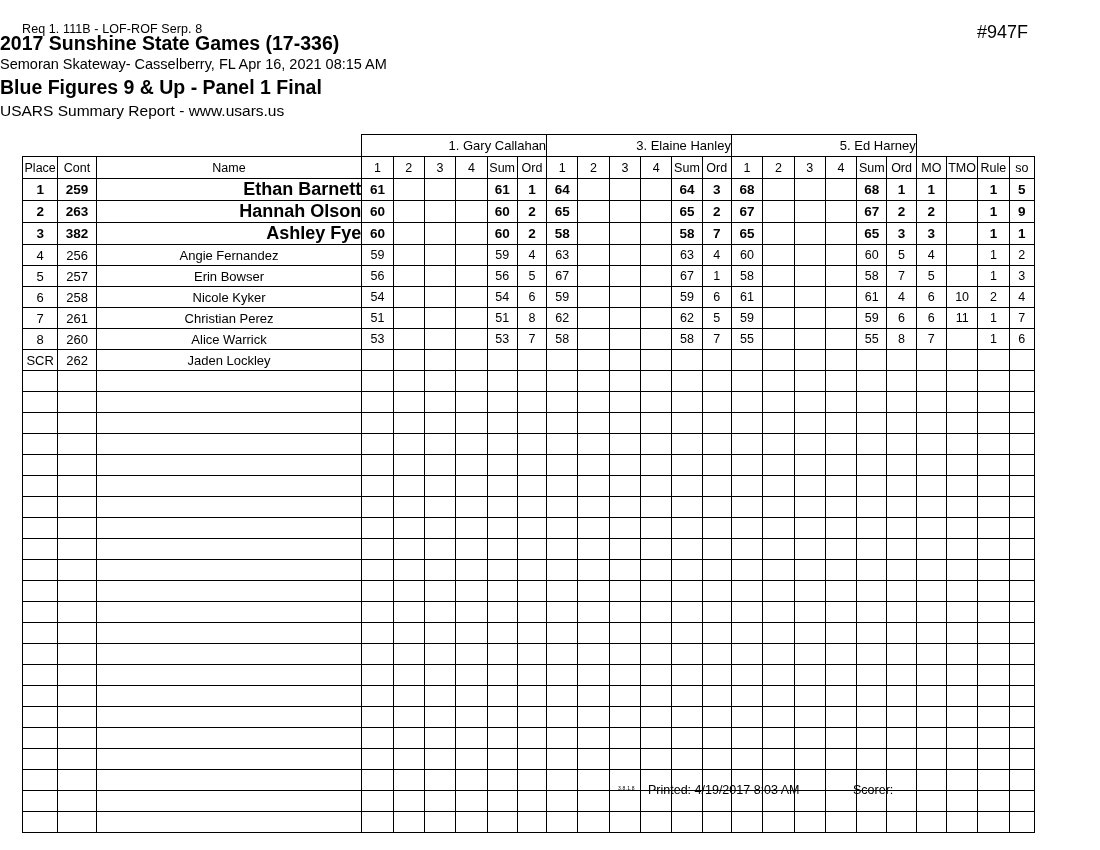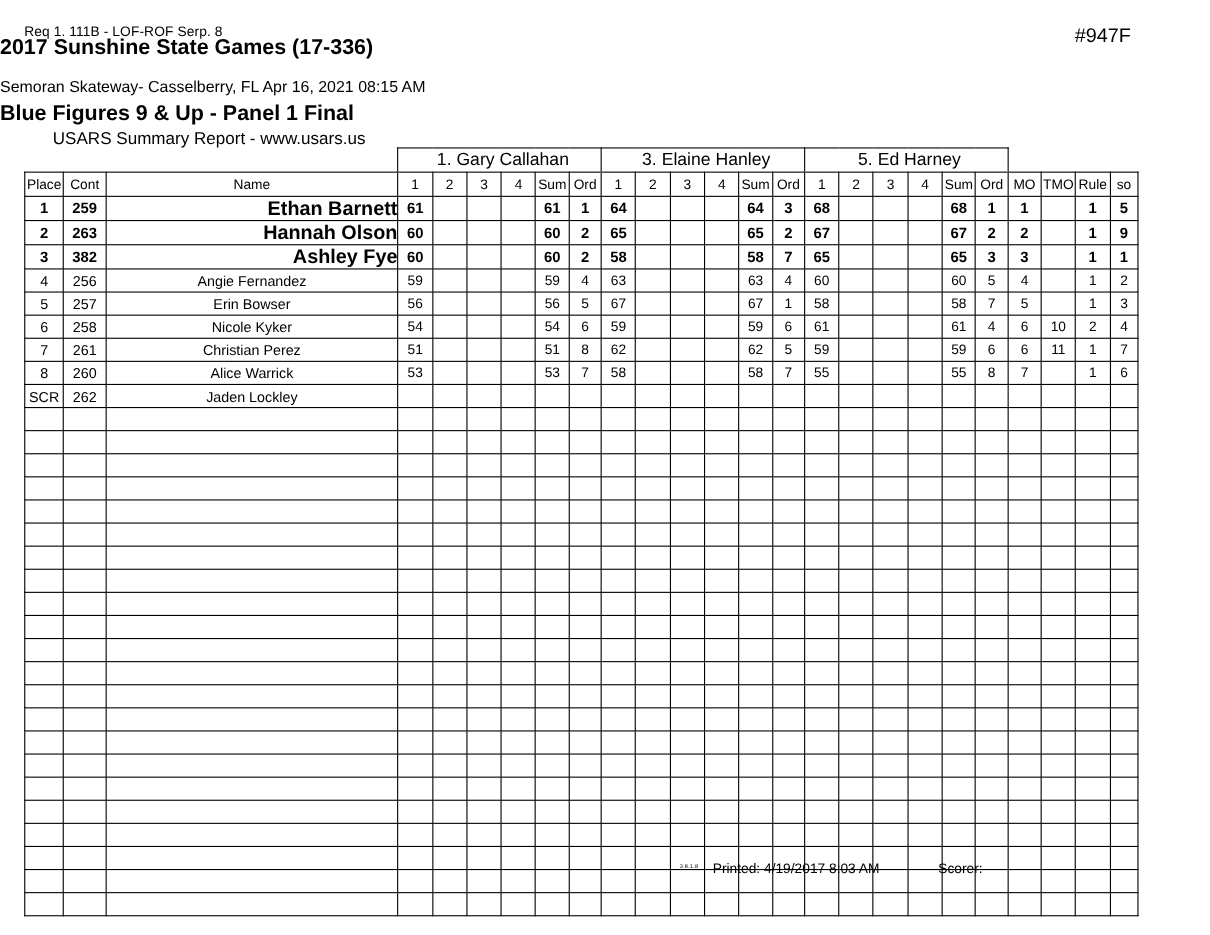--- a/index.html
+++ b/index.html
@@ -54,7 +54,6 @@
     font-size: 14.5px;
     line-height: 20px;
     white-space: nowrap;
-    margin-top: 16px;
   }
   .title-event {
     font-size: 19.5px;

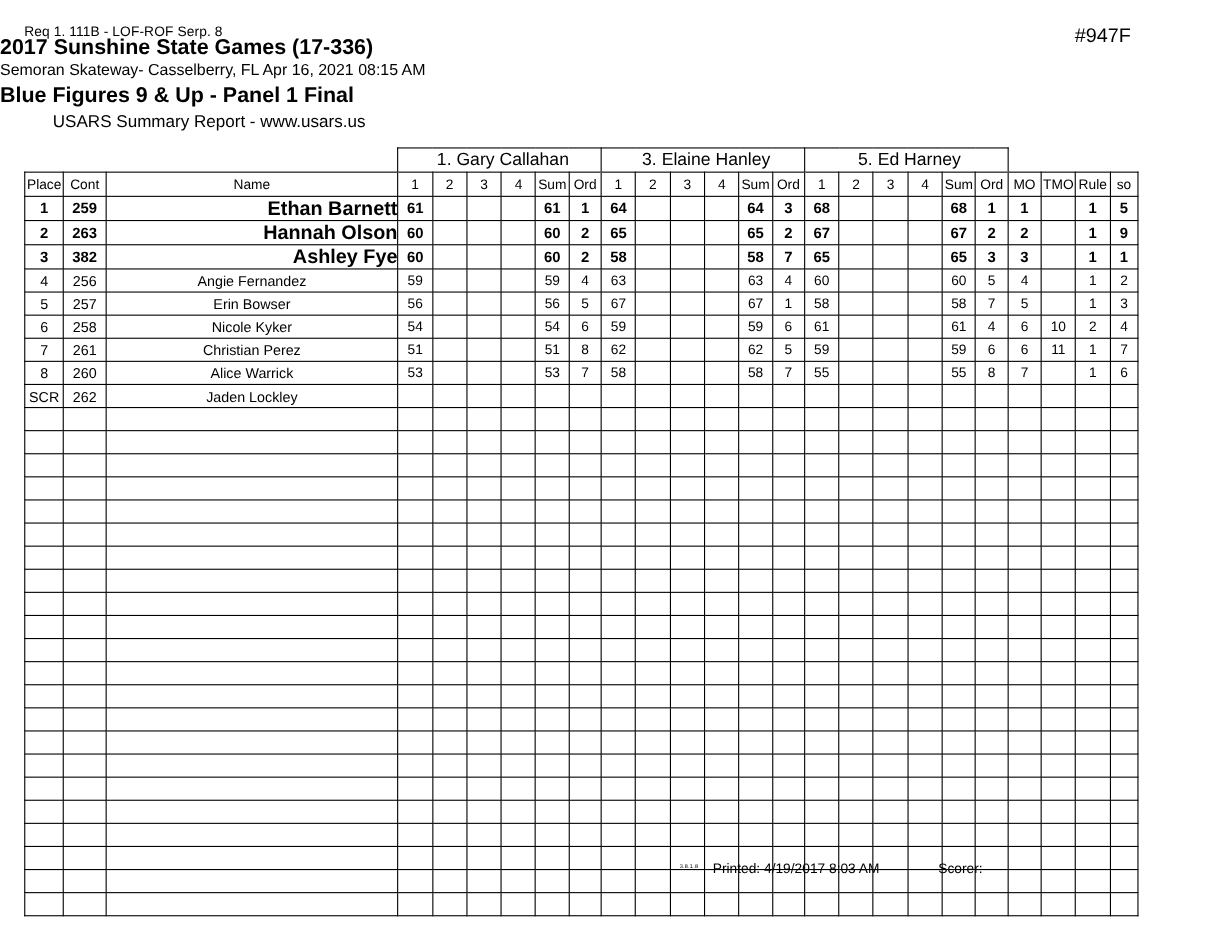--- a/index.html
+++ b/index.html
@@ -65,7 +65,6 @@
     font-size: 15.5px;
     line-height: 22px;
     white-space: nowrap;
-    margin-left: 48px;
   }
 
   

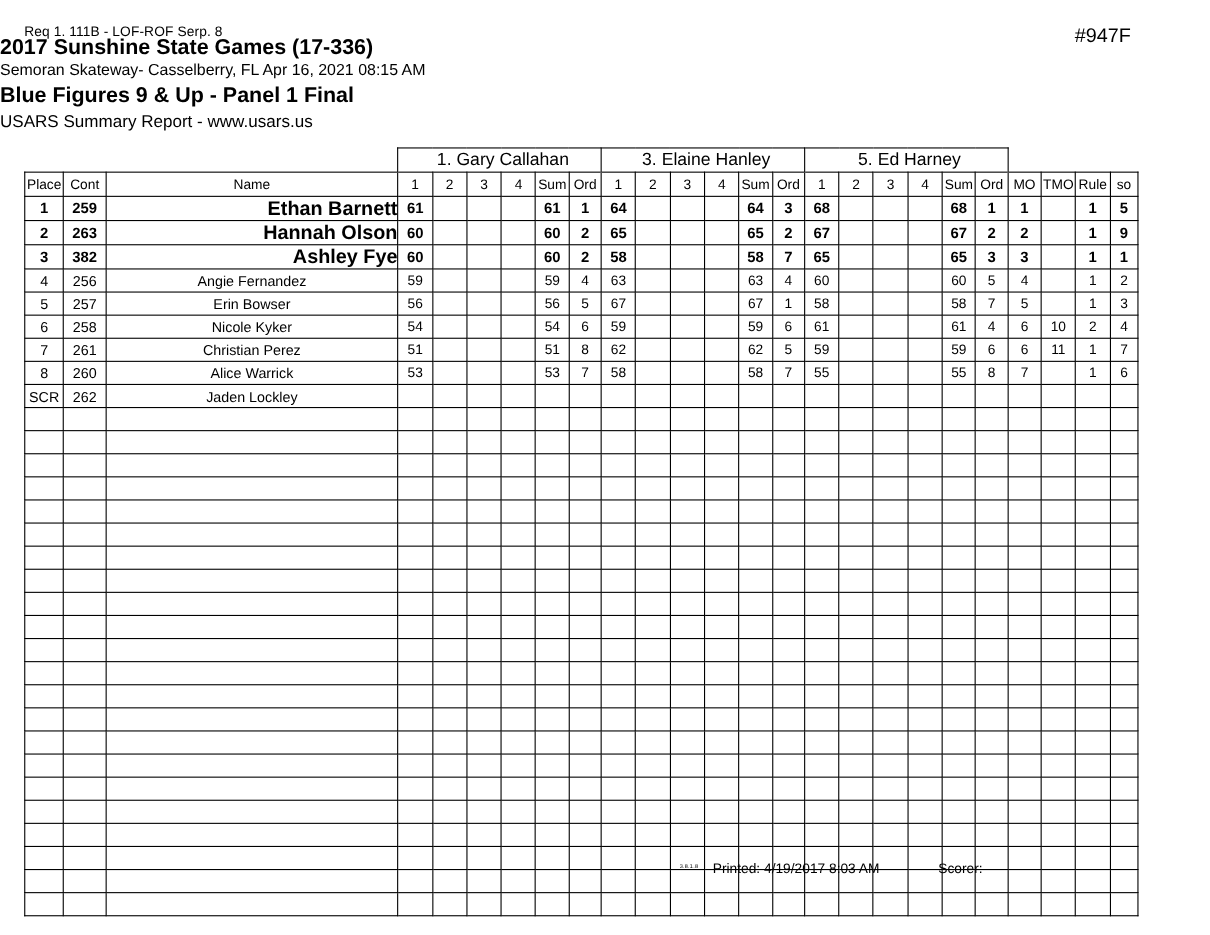--- a/index.html
+++ b/index.html
@@ -99,9 +99,9 @@
   tr.judge-band td.jb-name {
     border: 1px solid #000;
     border-bottom: none;
-    text-align: center;
+    text-align: right;
     padding-left: 6px;
-    font-size: 16px;
+    font-size: 13px;
     margin-left: 40px;
   }
 

